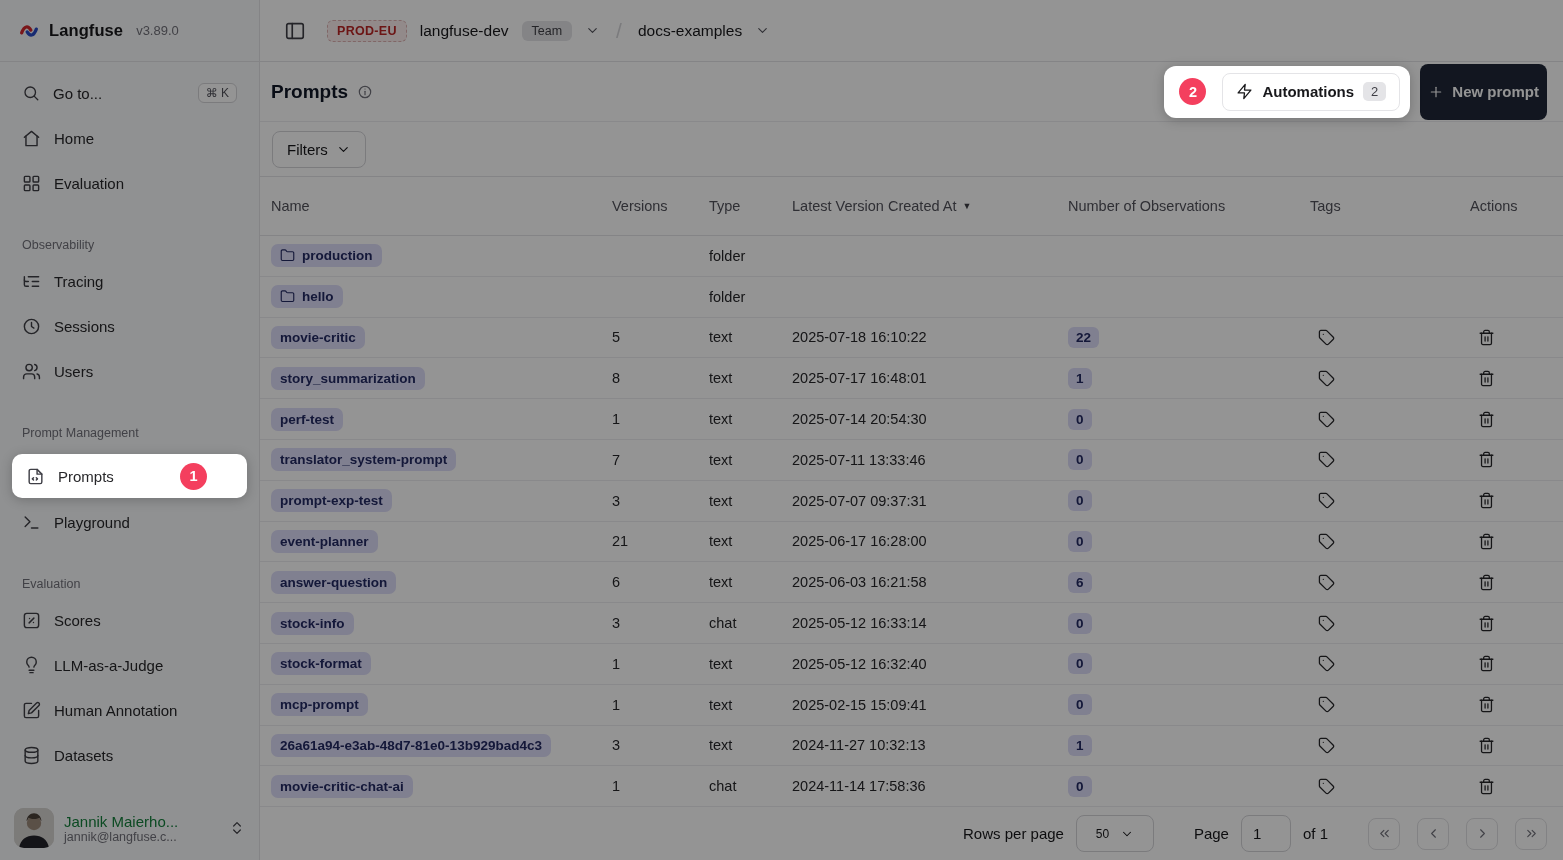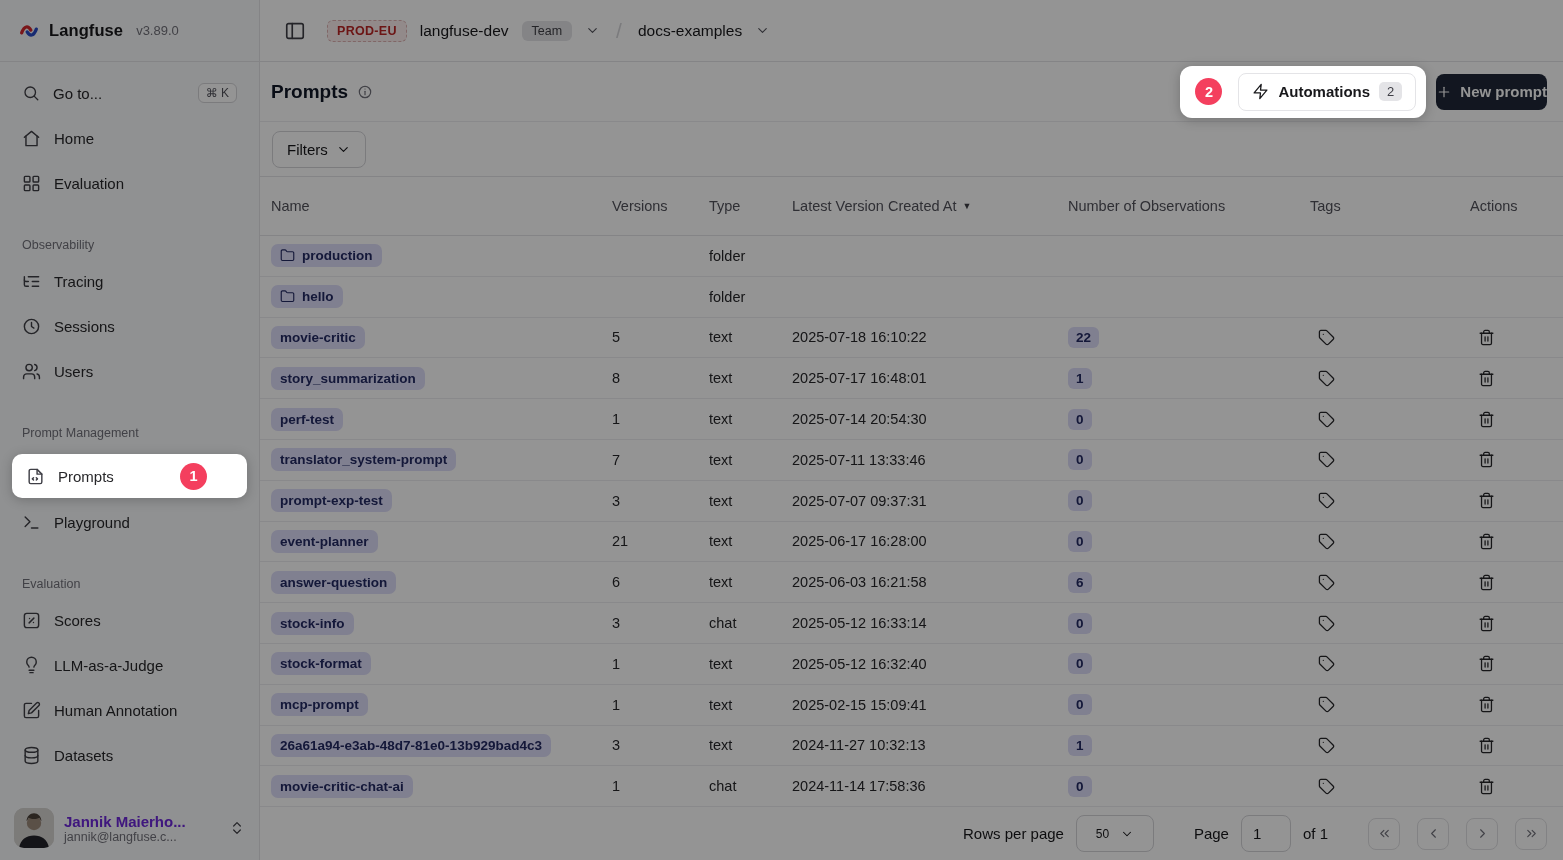--- a/index.html
+++ b/index.html
@@ -65,8 +65,8 @@
   .btn-automations { height:38px; border:1px solid #e4e4e7; background:#fff; border-radius:8px; display:flex;
                      align-items:center; gap:9px; padding:0 13px; font-size:15px; font-weight:600; color:#18181b; }
   .count-pill { background:#e4e4e7; border-radius:5px; padding:2px 8px; font-size:13px; font-weight:500; color:#3f3f46; }
-  .btn-primary { height:36px; background:var(--primary-btn-bg,#202839); color:#fff; border:none; border-radius:8px;
-                 padding:0 0; display:flex; align-items:center; gap:8px; font-size:15px; font-weight:600; margin-left:10px; }
+  .btn-primary { height:56px; background:var(--primary-btn-bg,#202839); color:#fff; border:none; border-radius:8px;
+                 padding:0 8px; display:flex; align-items:center; gap:8px; font-size:15px; font-weight:600; margin-left:10px; }
 
   .toolbar { height:55px; display:flex; align-items:center; padding:0 12px; gap:26px; border-bottom:1px solid #e4e4e7; }
   .search-box { width:318px; height:37px; border:1px solid #d4d4d8; border-radius:8px; display:flex; align-items:center;

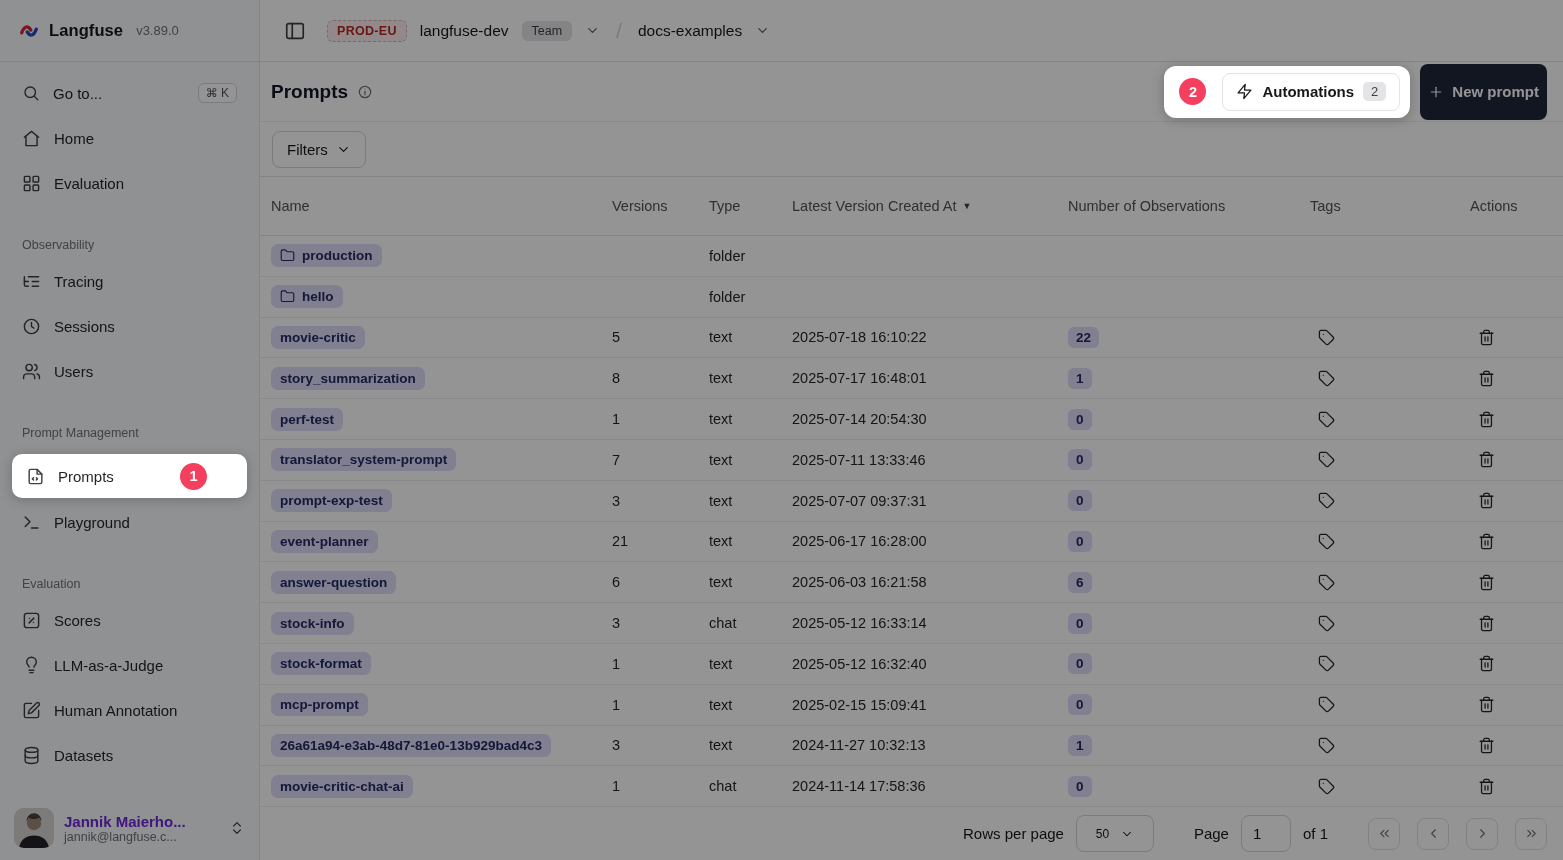--- a/index.html
+++ b/index.html
@@ -40,7 +40,7 @@
   .sidebar-footer { margin-top:auto; padding:10px 14px 12px 14px; display:flex; align-items:center; gap:10px; }
   .avatar { width:40px; height:40px; border-radius:10px; overflow:hidden; flex:0 0 auto; background:#cfcfcf; }
   .user-meta { min-width:0; }
-  .user-name { font-weight:700; font-size:15px; color:#6d28d9; white-space:nowrap; }
+  .user-name { font-weight:400; font-size:15px; color:#15803d; white-space:nowrap; }
   .user-email { font-size:12.5px; color:#71717a; white-space:nowrap; }
   .user-caret { margin-left:auto; color:#3f3f46; }
 

